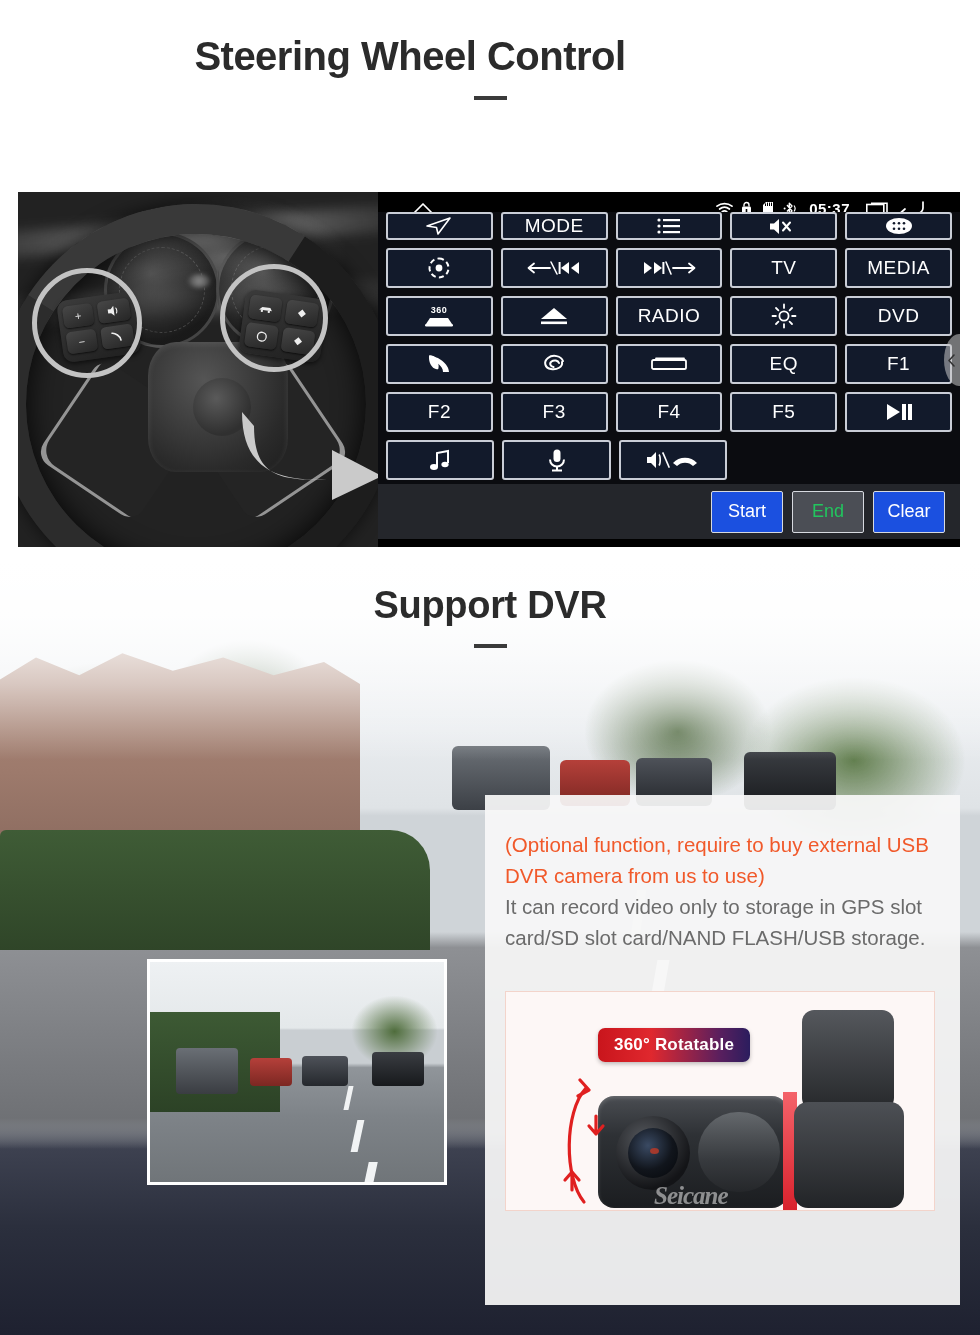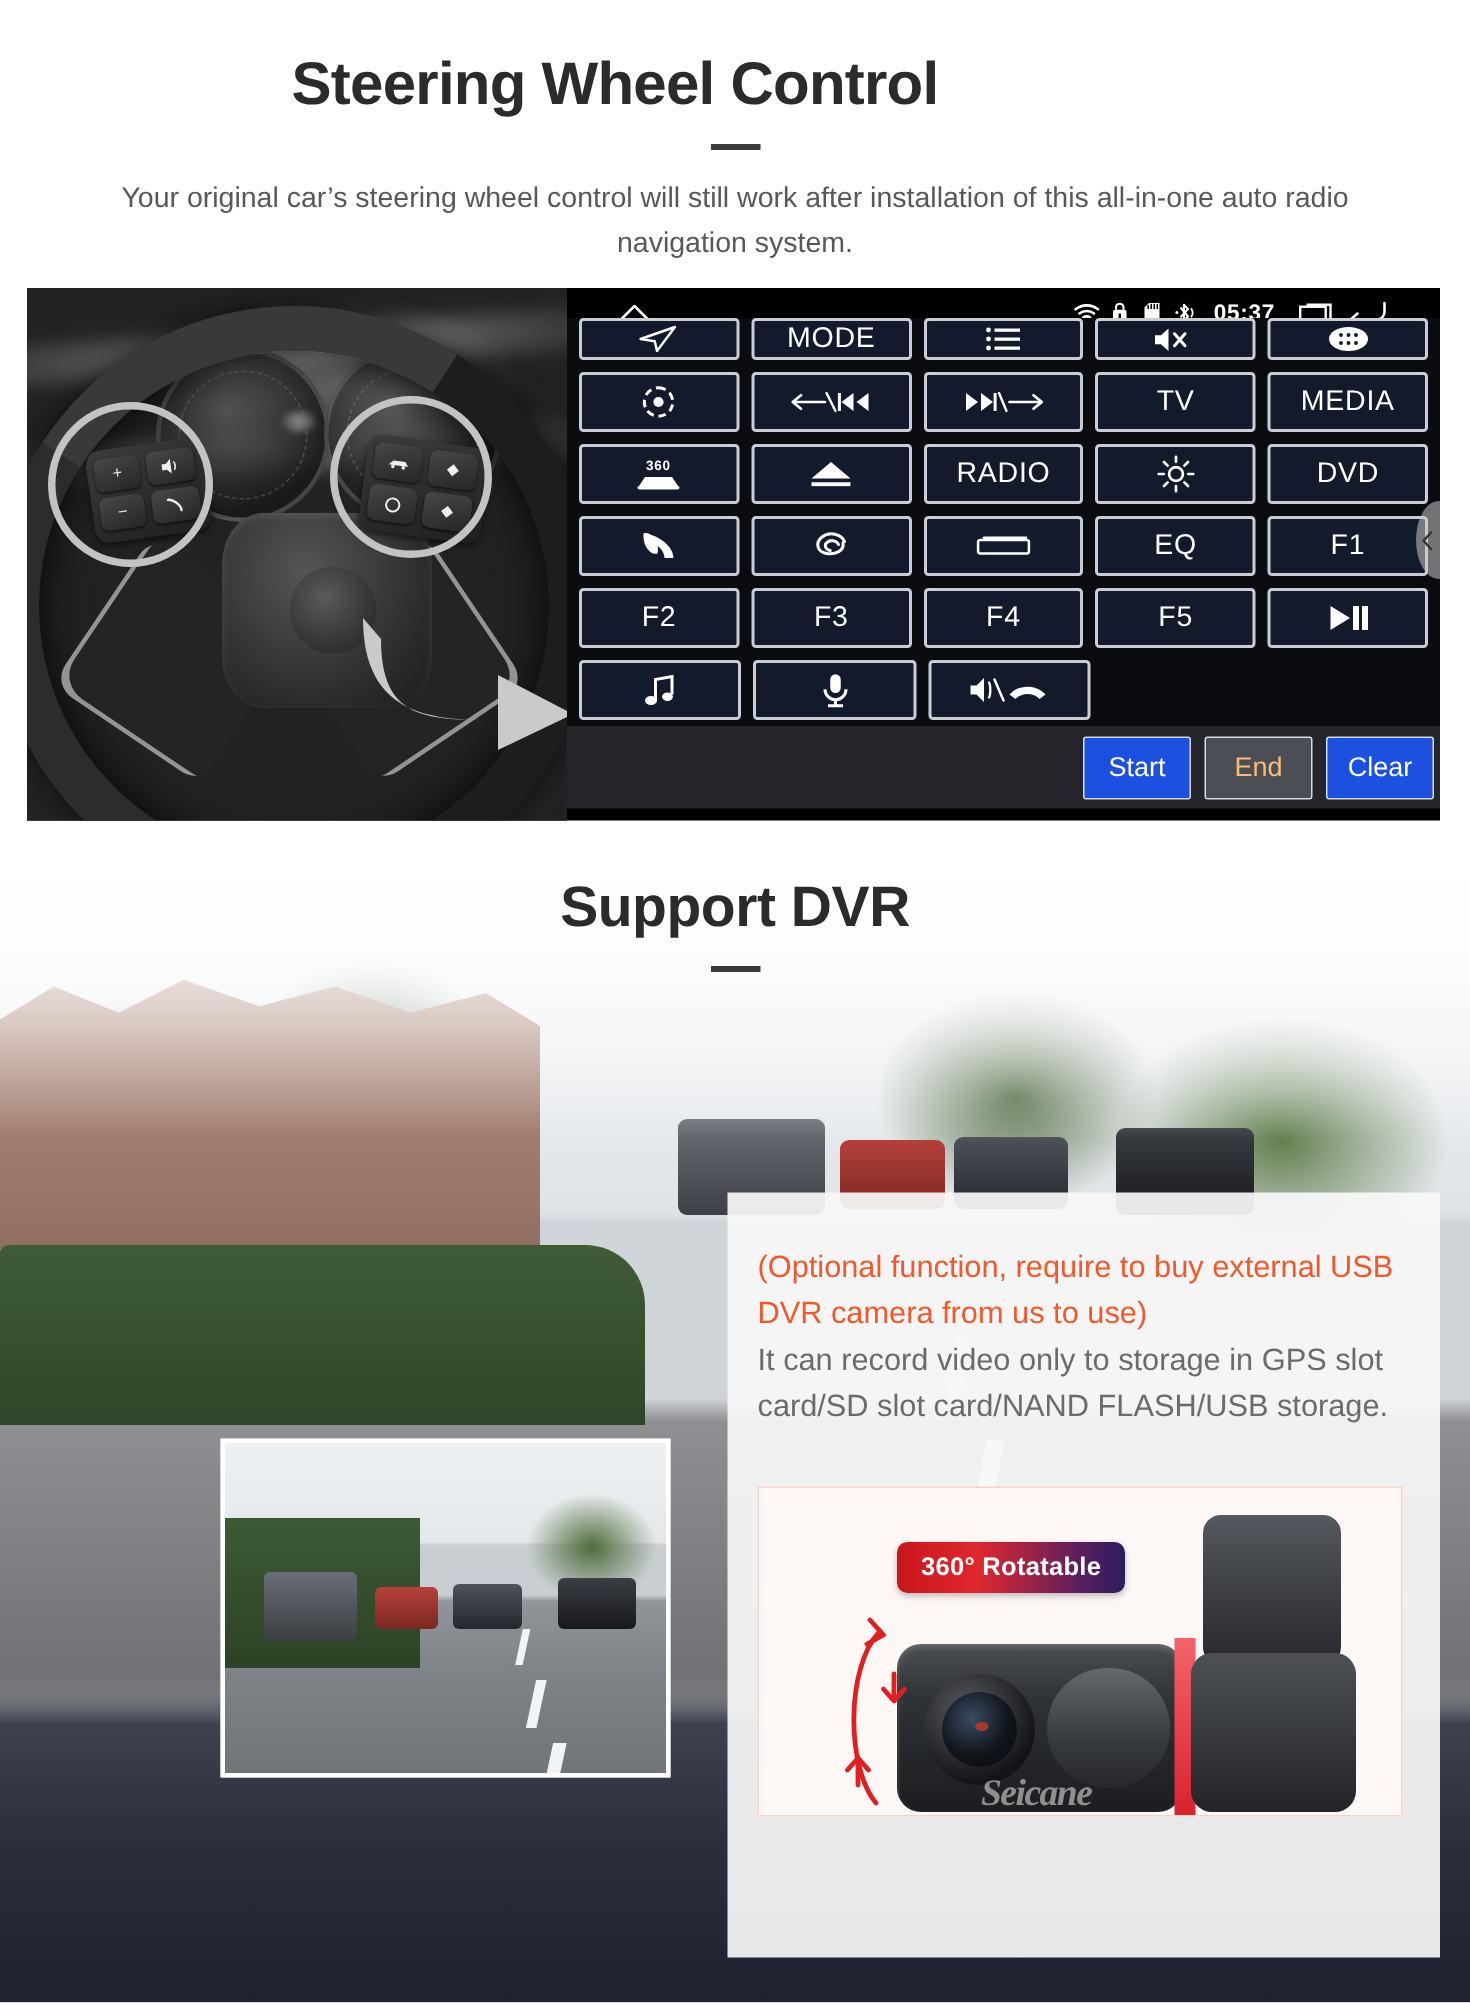--- a/index.html
+++ b/index.html
@@ -218,7 +218,6 @@
   <div class="sec1">
     <div class="s1-title">Steering Wheel Control</div>
     <div class="s1-rule"></div>
-    <div class="s1-sub">Your original car’s steering wheel control will still work after installation of this all-in-one auto radio navigation system.</div>
 
     <div class="hero">
 

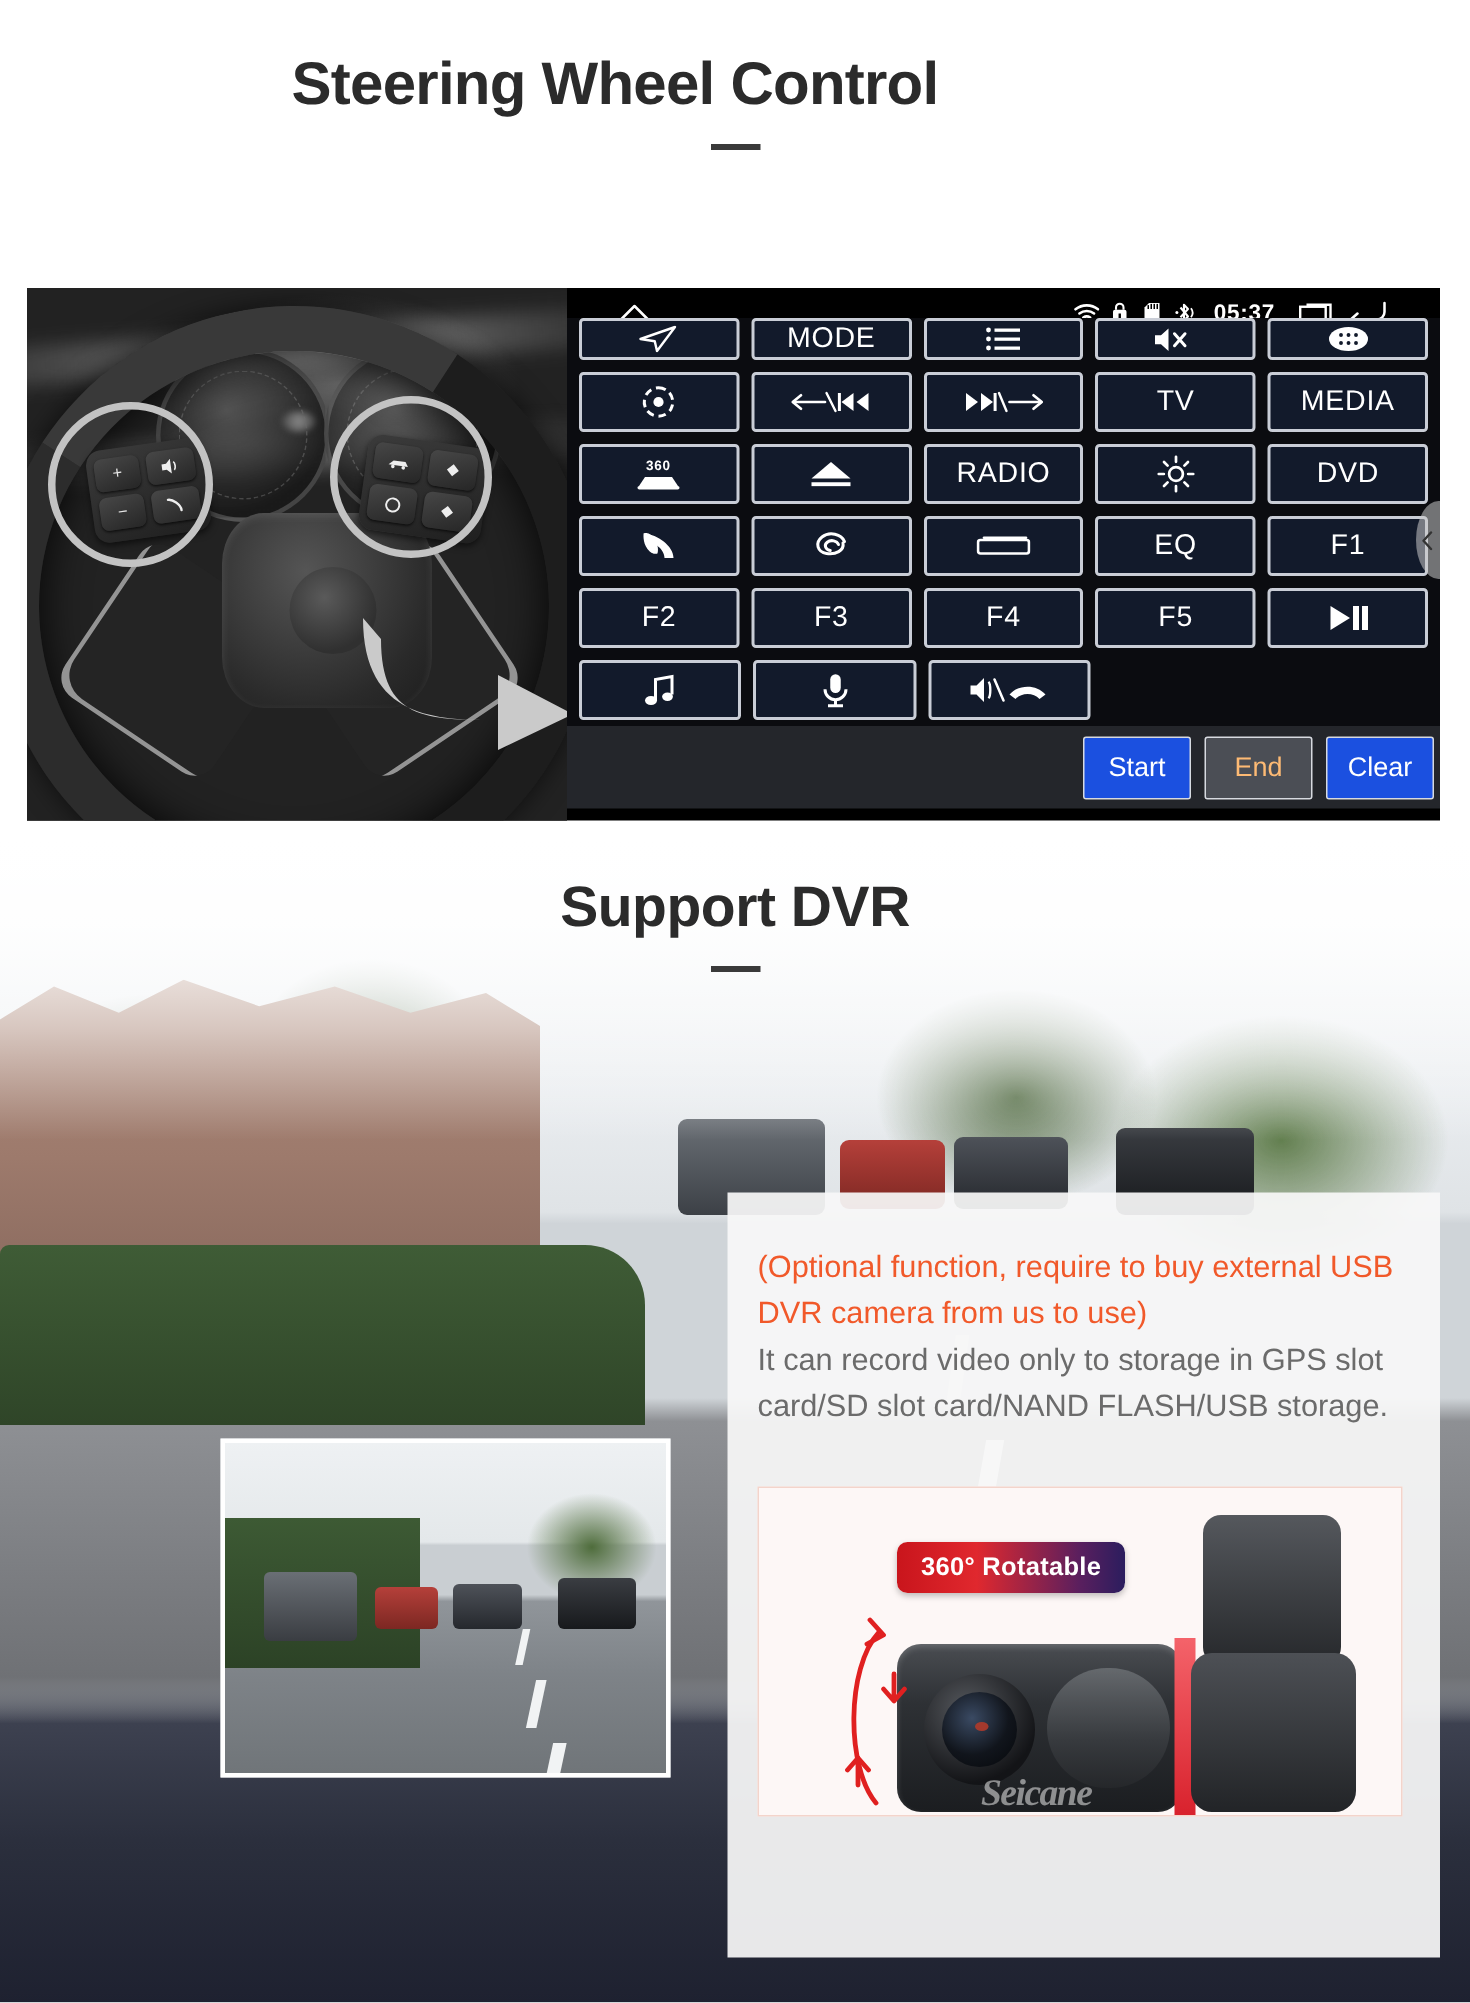--- a/index.html
+++ b/index.html
@@ -108,7 +108,7 @@
   .swc-btn svg { display:block; }
 
   .footer-row { position:relative; height:55px; background:#24262b; display:flex;
-    align-items:center; justify-content:flex-end; padding-right:4px; gap:9px; }
+    align-items:center; justify-content:flex-end; padding-right:15px; gap:9px; }
   .fbtn { width:72px; height:42px; border-radius:2px; font-size:18px;
     display:flex; align-items:center; justify-content:center; border:1px solid #d7dae0; }
   .fbtn.primary { background:#1b50e0; color:#fff; }

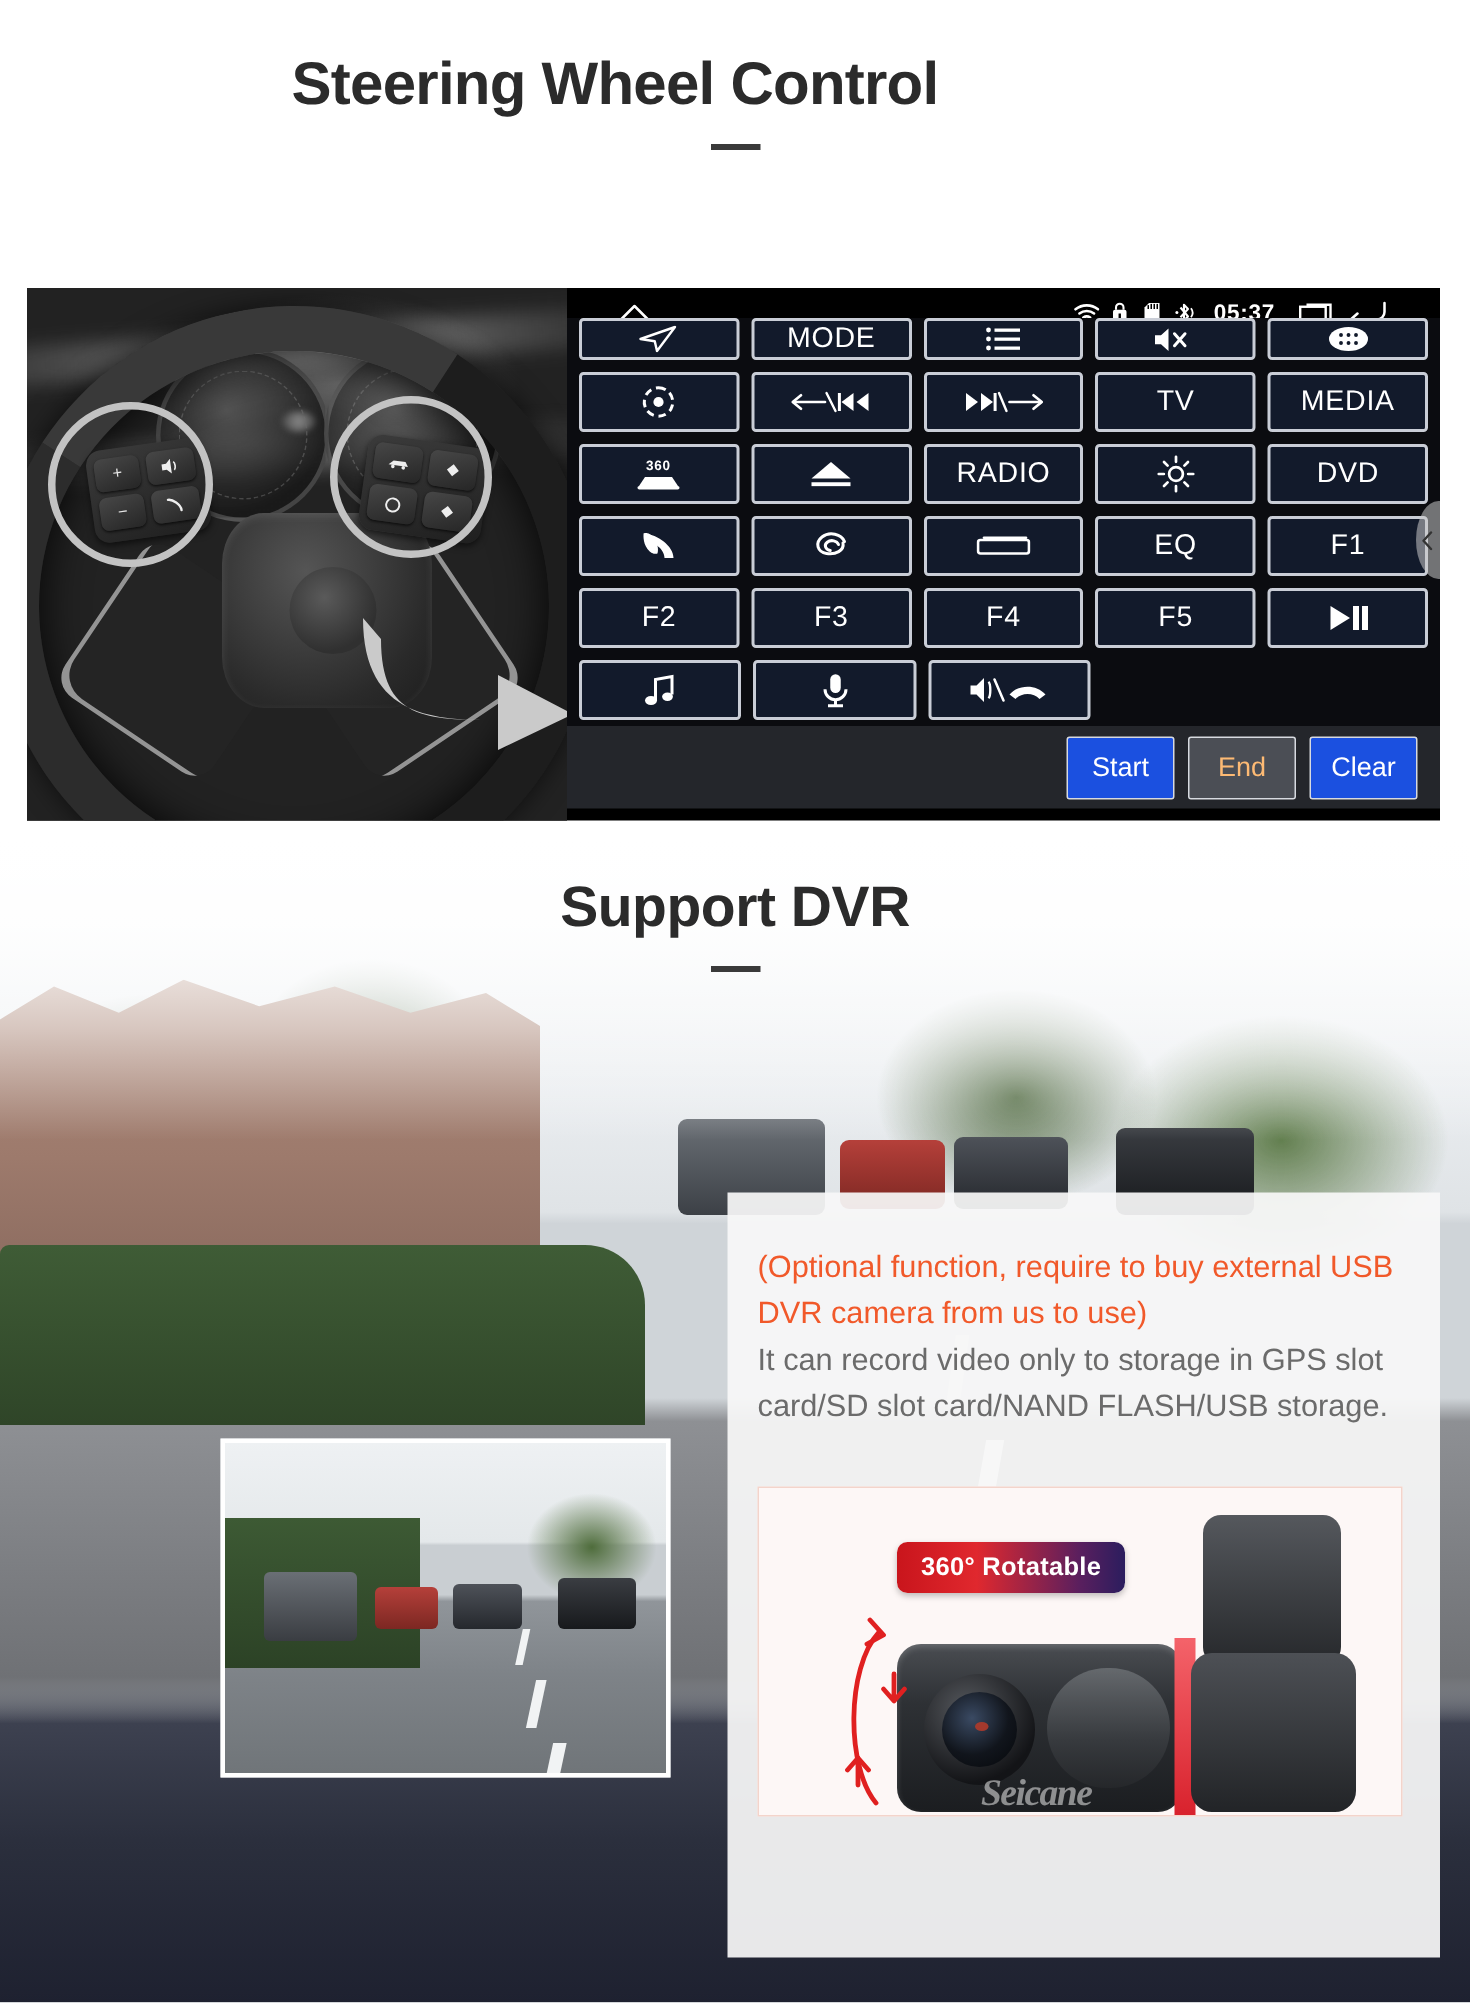--- a/index.html
+++ b/index.html
@@ -112,7 +112,7 @@
   .fbtn { width:72px; height:42px; border-radius:2px; font-size:18px;
     display:flex; align-items:center; justify-content:center; border:1px solid #d7dae0; }
   .fbtn.primary { background:#1b50e0; color:#fff; }
-  .fbtn.disabled { background:#4b4e55; color:#fdba74; }
+  .fbtn.disabled { background:#4b4e55; color:#22c55e; }
 
   .drawer-handle { position:absolute; right:-14px; top:142px; width:30px; height:52px;
     border-radius:50%; background:rgba(200,200,200,.55); display:flex;

